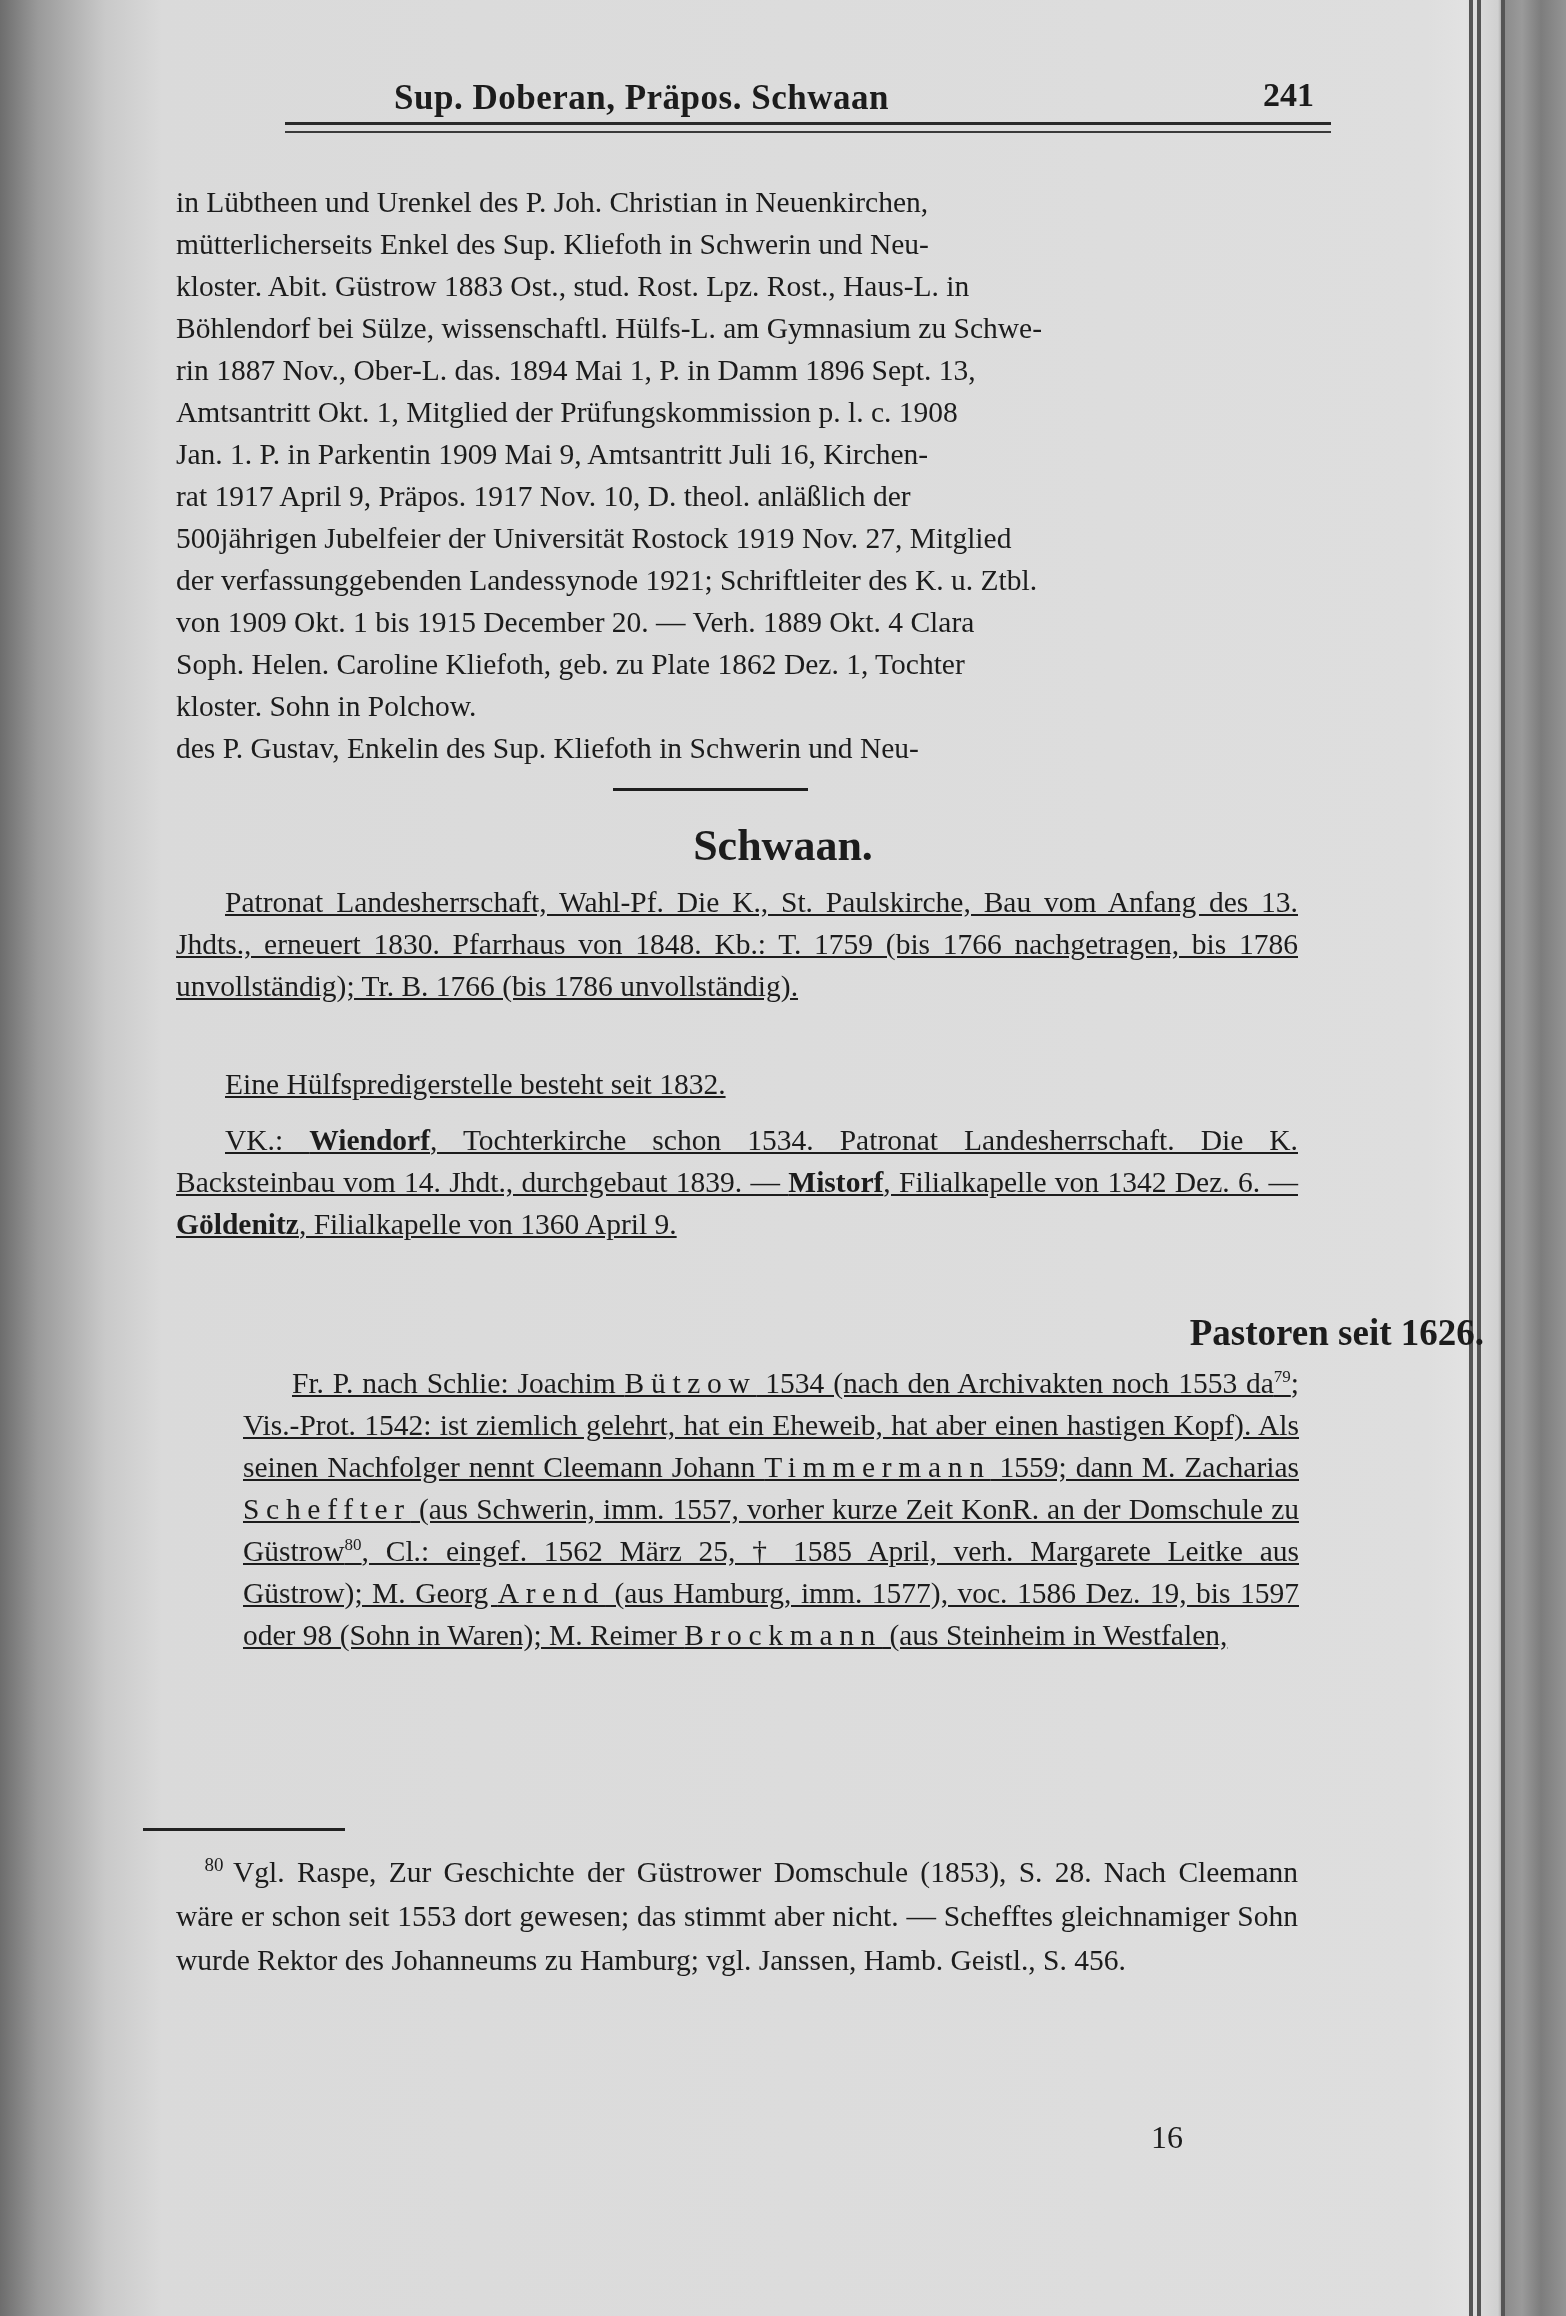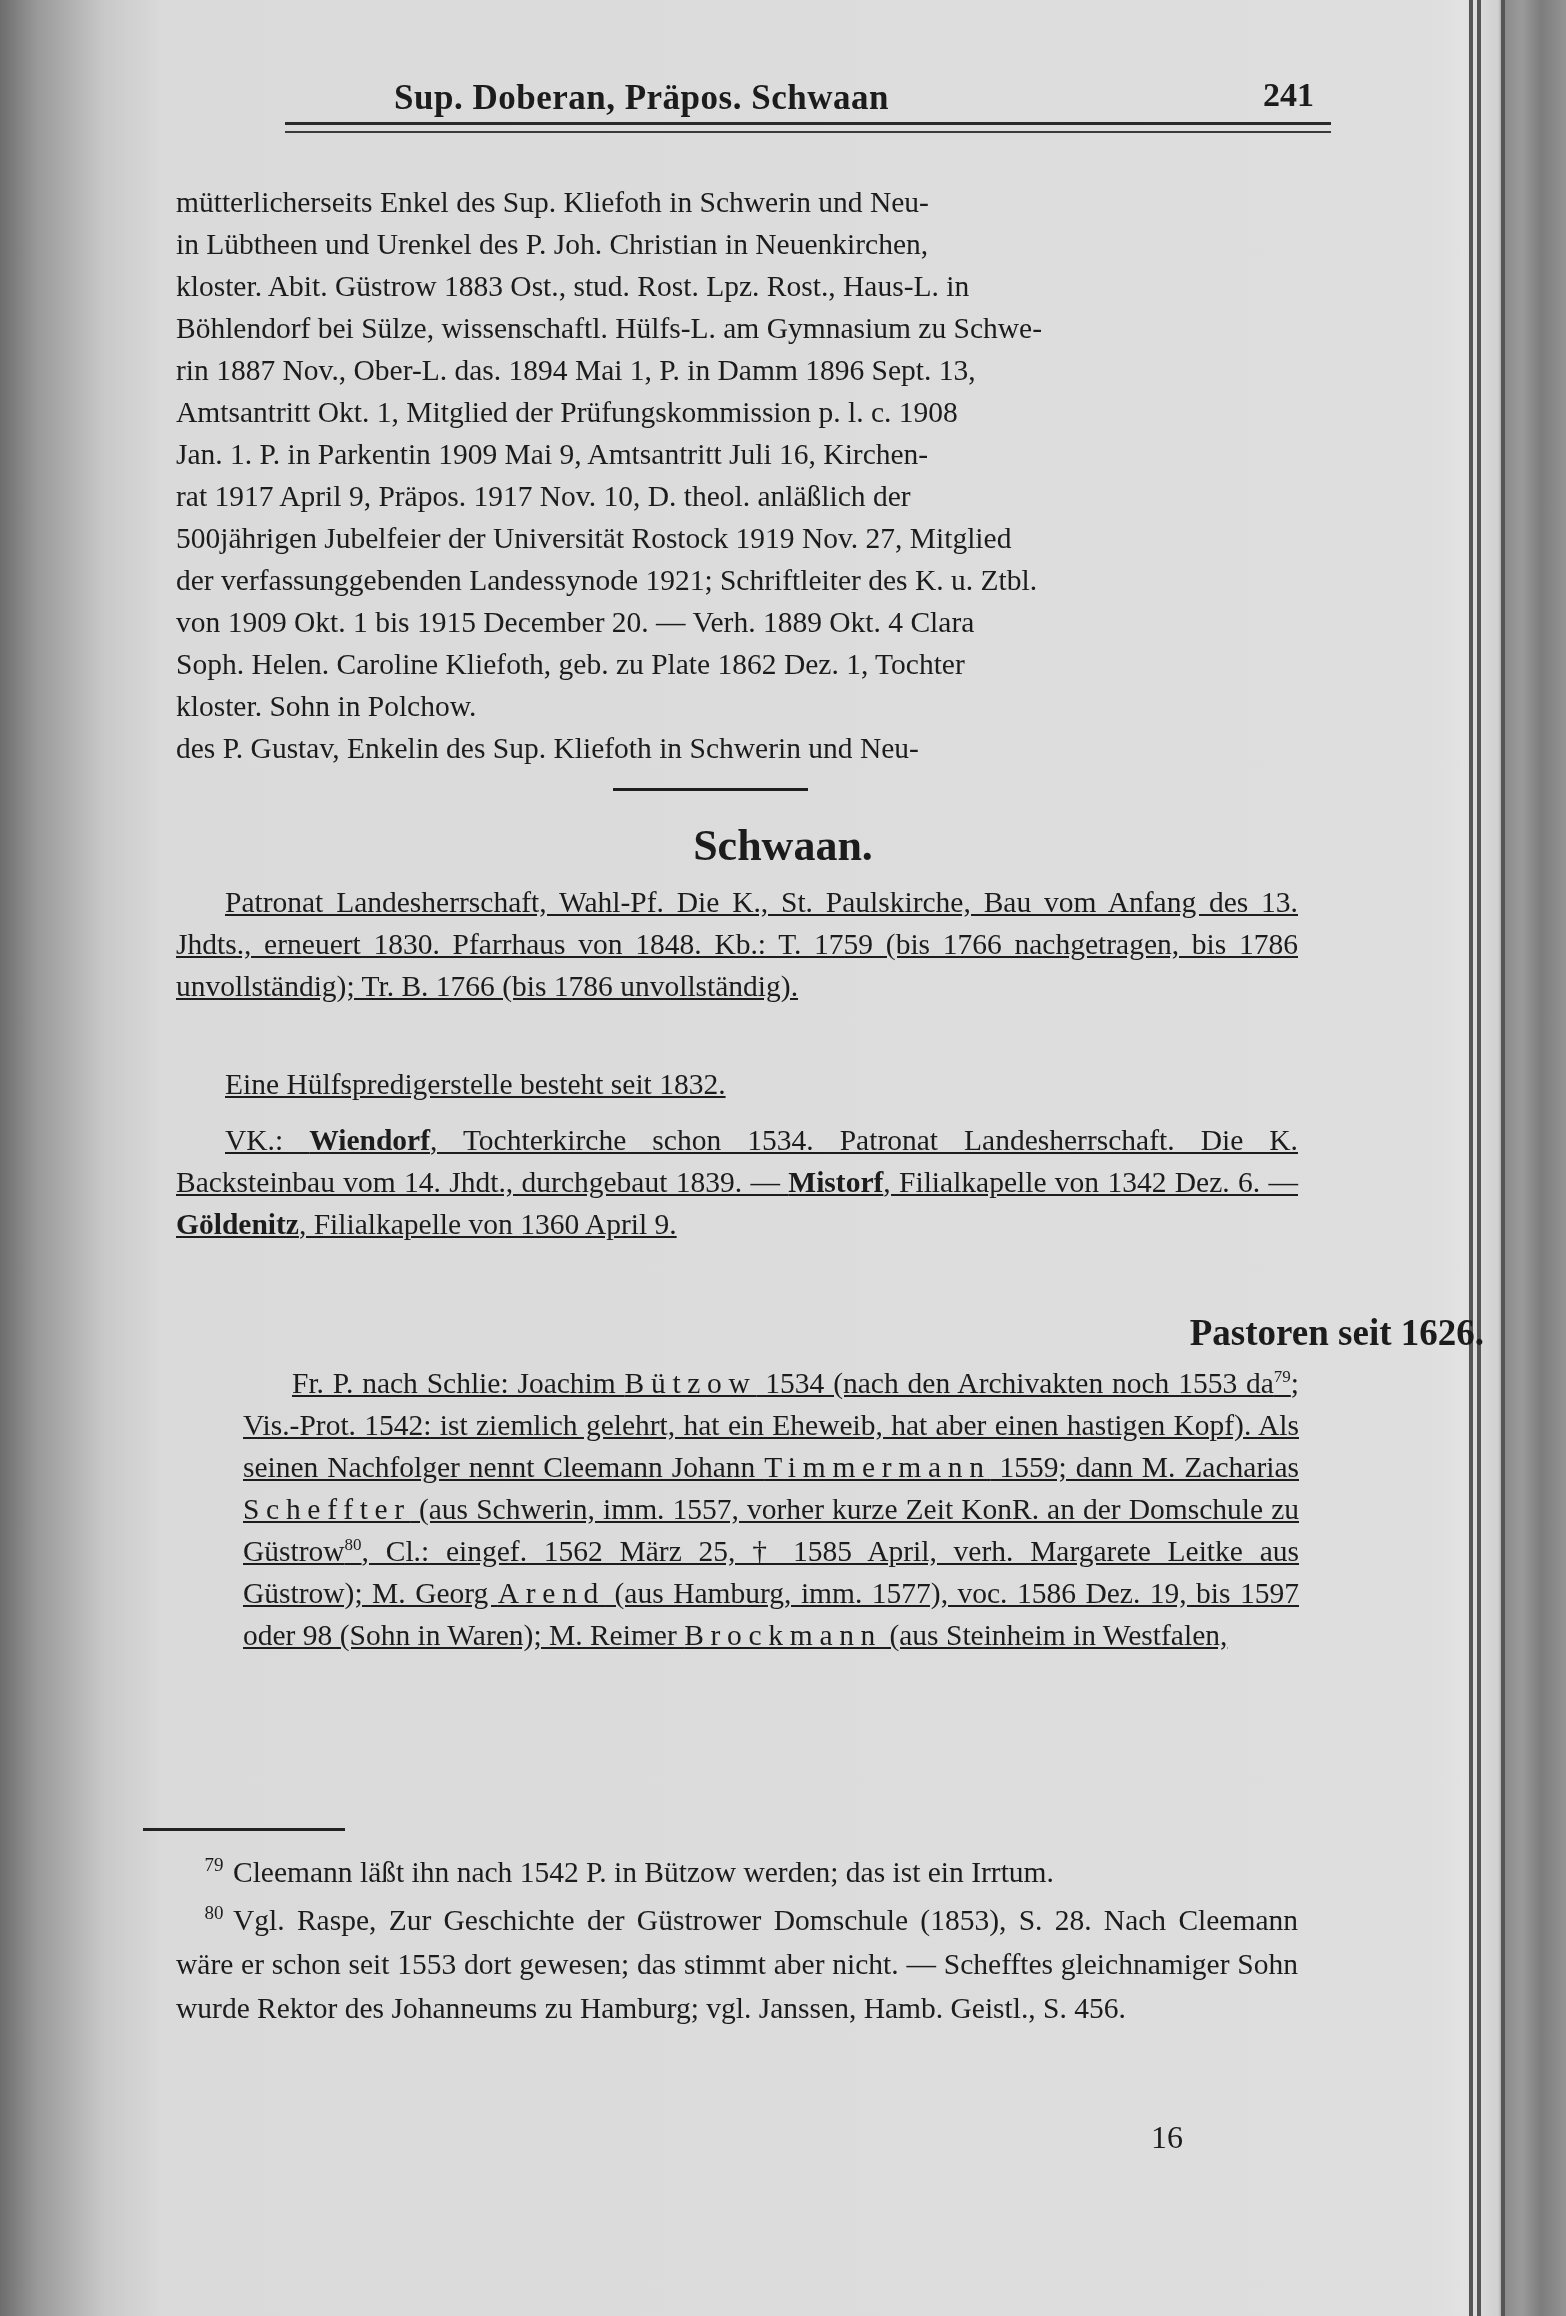--- a/index.html
+++ b/index.html
@@ -52,8 +52,8 @@
   </div>
 
   <div class="block" style="top:181px; text-align:left;">
+    <div>in Lübtheen und Urenkel des P. Joh. Christian in Neuenkirchen,</div>
     <div>mütterlicherseits Enkel des Sup. Kliefoth in Schwerin und Neu-</div>
-    <div>in Lübtheen und Urenkel des P. Joh. Christian in Neuenkirchen,</div>
     <div>kloster. Abit. Güstrow 1883 Ost., stud. Rost. Lpz. Rost., Haus-L. in</div>
     <div>Böhlendorf bei Sülze, wissenschaftl. Hülfs-L. am Gymnasium zu Schwe-</div>
     <div>rin 1887 Nov., Ober-L. das. 1894 Mai 1, P. in Damm 1896 Sept. 13,</div>

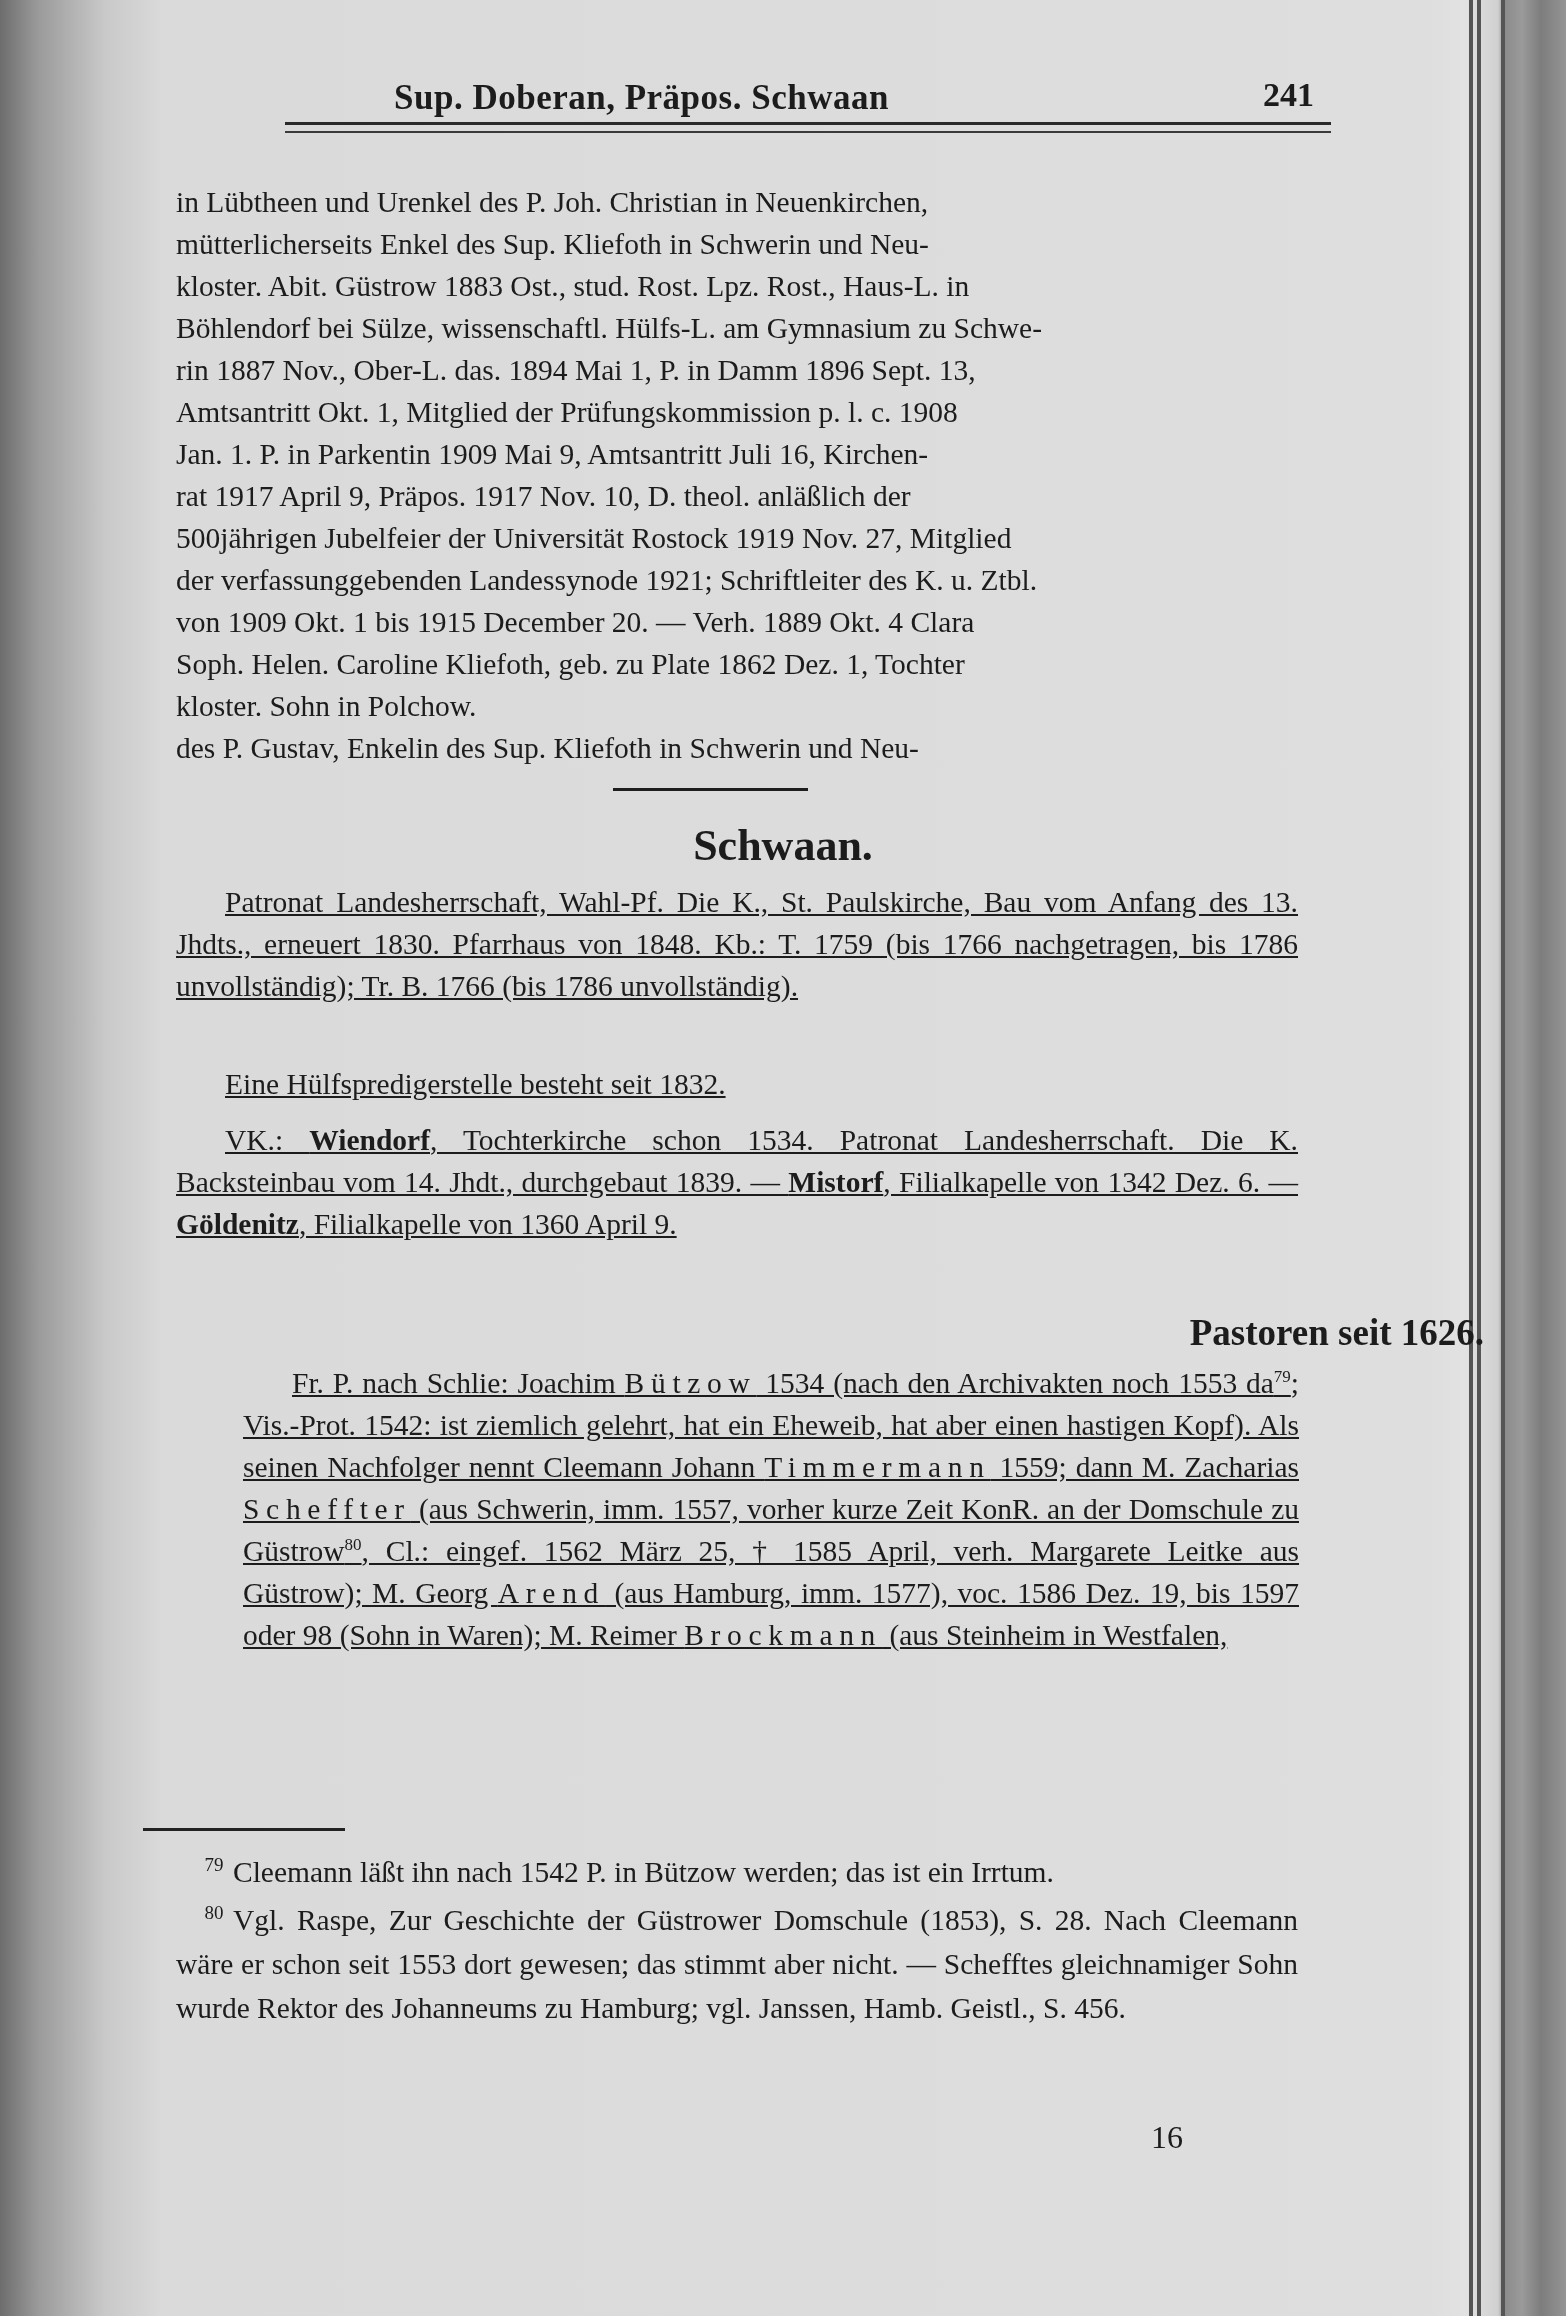--- a/index.html
+++ b/index.html
@@ -92,7 +92,6 @@
   <div class="fn-rule"></div>
 
   <div class="footnotes">
-    <p><span class="fn-num">79</span><span>Cleemann läßt ihn nach 1542 P. in Bützow werden; das ist ein Irrtum.</span></p>
     <p><span class="fn-num">80</span><span>Vgl. Raspe, Zur Geschichte der Güstrower Domschule (1853), S. 28. Nach Cleemann wäre er schon seit 1553 dort gewesen; das stimmt aber nicht. — Schefftes gleichnamiger Sohn wurde Rektor des Johanneums zu Hamburg; vgl. Janssen, Hamb. Geistl., S. 456.</span></p>
   </div>
 

